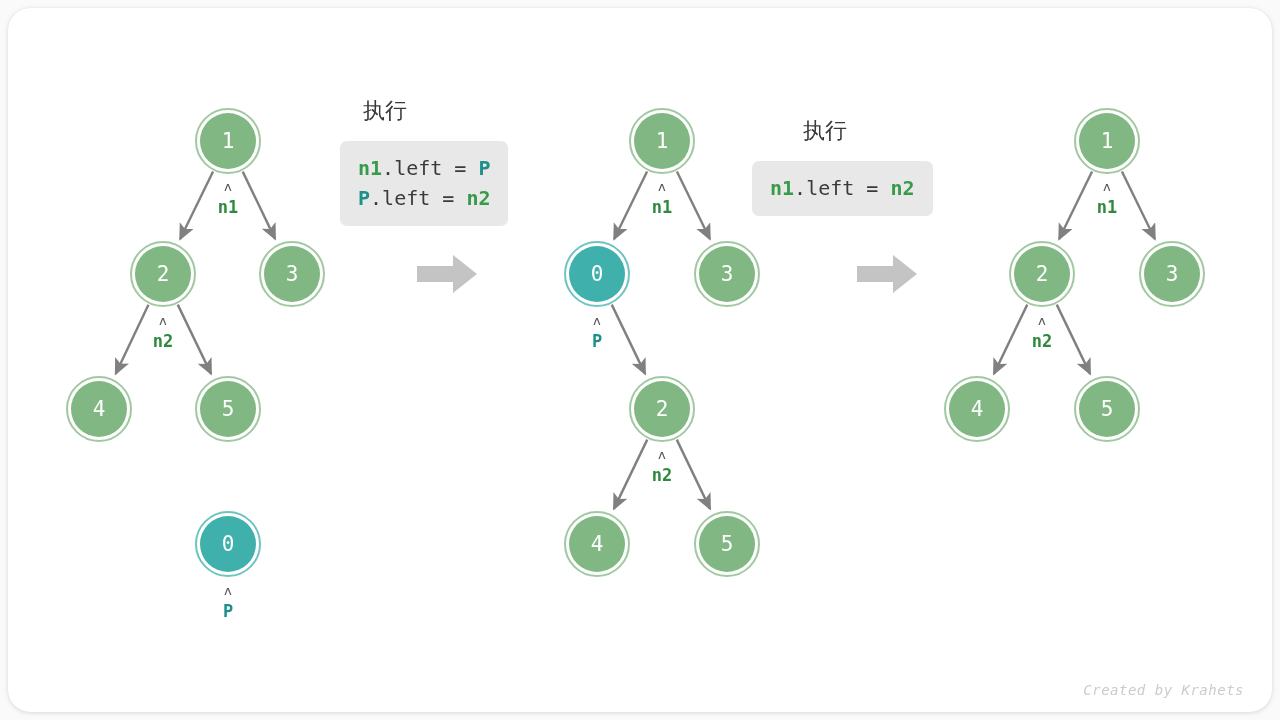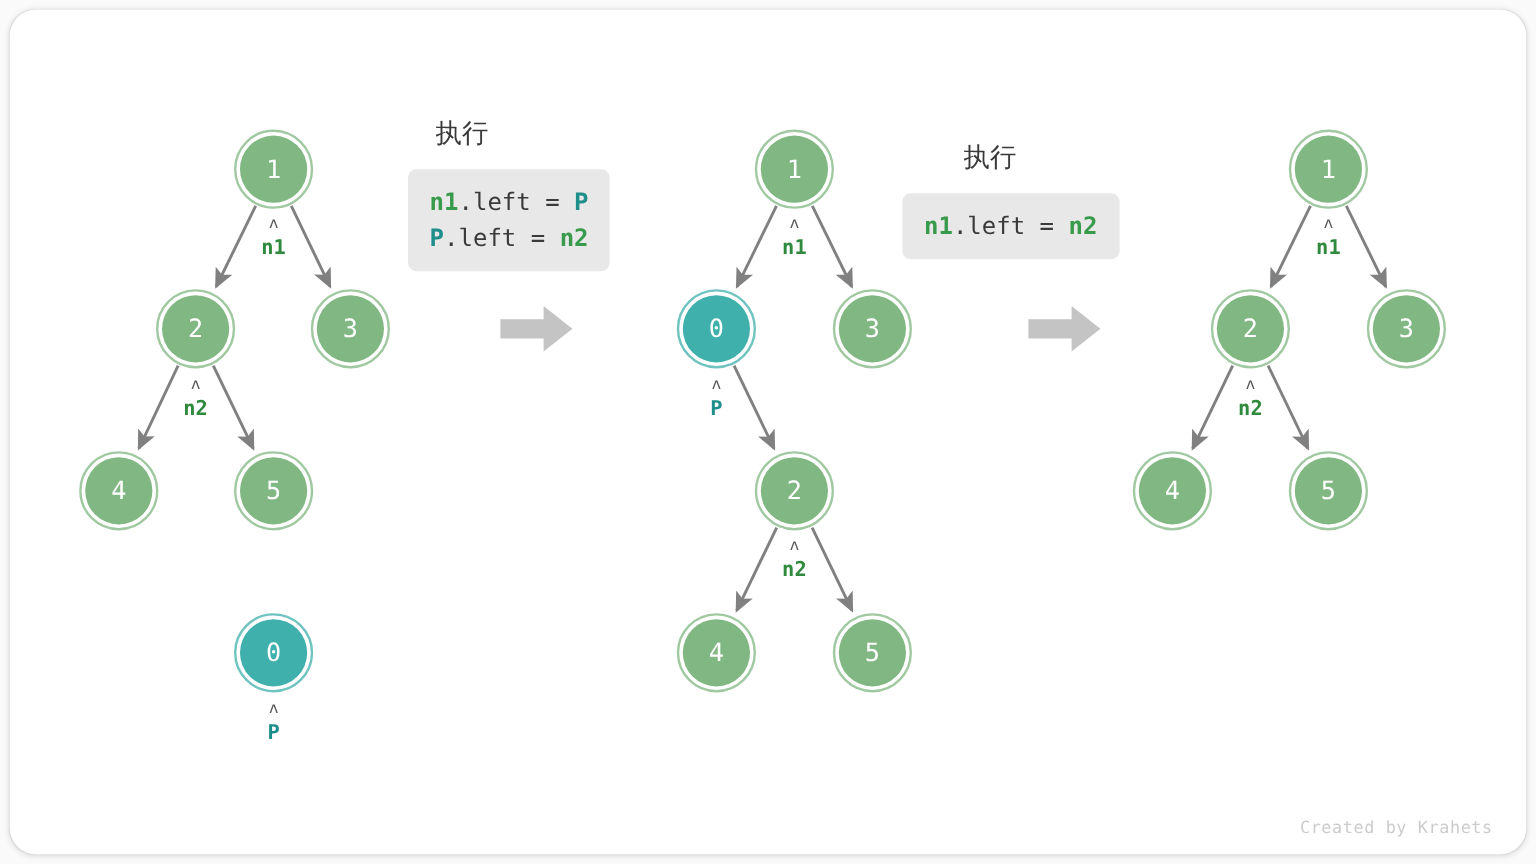--- a/index.html
+++ b/index.html
@@ -149,6 +149,7 @@
     font-size: 14px;
     color: #cccccc;
     letter-spacing: 0.5px;
+    font-style: italic;
   }
 </style>
 </head>

